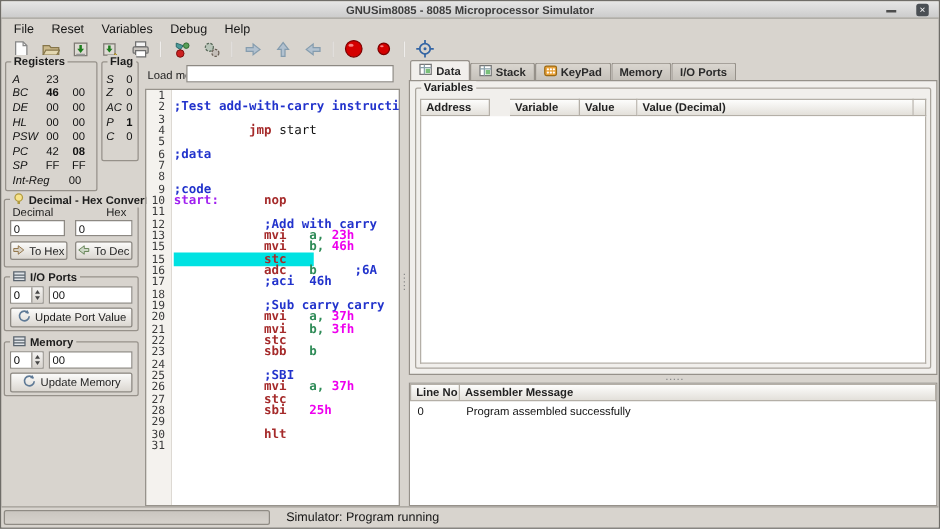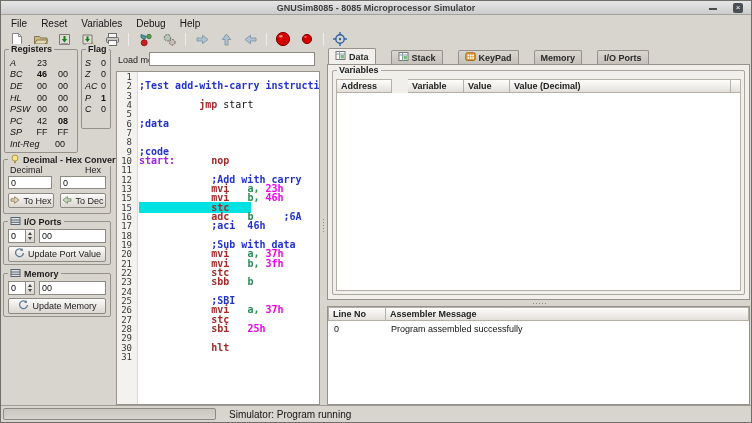--- a/index.html
+++ b/index.html
@@ -88,7 +88,7 @@
 
   
   .rightpanel{position:absolute;left:326px;top:0;right:1px;height:100%;}
-  .tabs{position:absolute;top:1px;left:0;right:0;height:16px;display:flex;align-items:flex-end;gap:15px;padding-left:1px;}
+  .tabs{position:absolute;top:1px;left:0;right:0;height:16px;display:flex;align-items:flex-end;gap:0;padding-left:1px;}
   .tab{height:14px;display:flex;align-items:center;gap:3px;padding:0 6px;font-size:9px;font-weight:bold;color:#2a2a2a;
        background:linear-gradient(#dad6d0,#c5c1ba);border:1px solid #96918a;border-bottom:none;
        border-radius:2px 2px 0 0;cursor:pointer;}

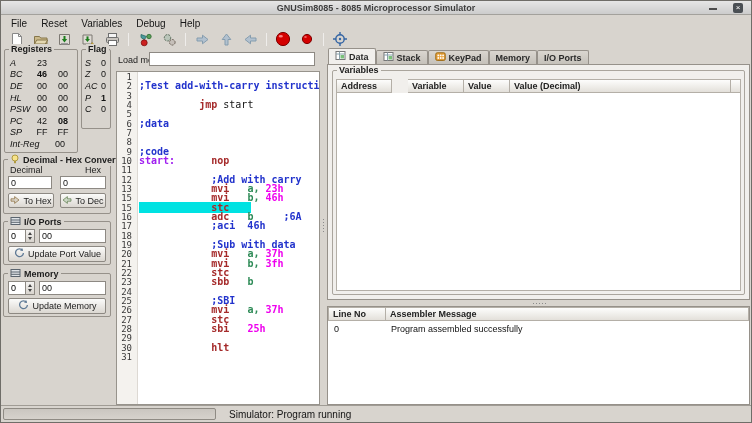--- a/index.html
+++ b/index.html
@@ -428,7 +428,7 @@
           <div class="line"><span class="ln">16</span><span class="codeline"><span class="pl">            </span><span class="kw">adc</span><span class="pl">   </span><span class="reg">b</span><span class="pl">     </span><span class="cmt">;6A</span></span></div>
           <div class="line"><span class="ln">17</span><span class="codeline"><span class="pl">            </span><span class="cmt">;aci  46h</span></span></div>
           <div class="line"><span class="ln">18</span><span class="codeline"></span></div>
-          <div class="line"><span class="ln">19</span><span class="codeline"><span class="pl">            </span><span class="cmt">;Sub with data</span></span></div>
+          <div class="line"><span class="ln">19</span><span class="codeline"><span class="pl">            </span><span class="cmt">;Sub carry carry</span></span></div>
           <div class="line"><span class="ln">20</span><span class="codeline"><span class="pl">            </span><span class="kw">mvi</span><span class="pl">   </span><span class="reg">a,</span><span class="pl"> </span><span class="num">37h</span></span></div>
           <div class="line"><span class="ln">21</span><span class="codeline"><span class="pl">            </span><span class="kw">mvi</span><span class="pl">   </span><span class="reg">b,</span><span class="pl"> </span><span class="num">3fh</span></span></div>
           <div class="line"><span class="ln">22</span><span class="codeline"><span class="pl">            </span><span class="kw">stc</span></span></div>

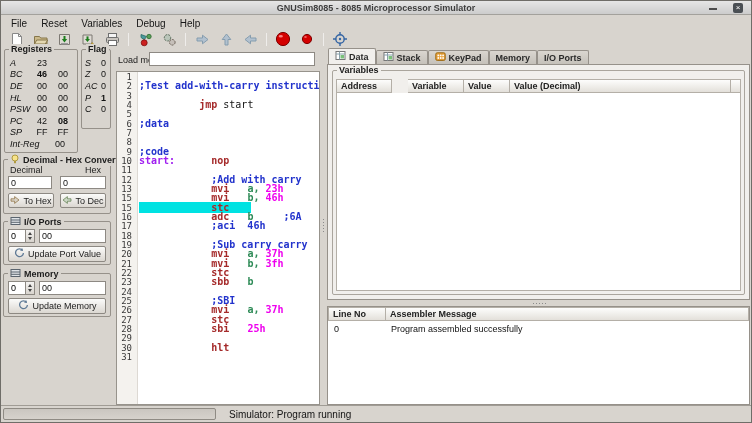--- a/index.html
+++ b/index.html
@@ -109,7 +109,7 @@
   .messages{position:absolute;left:0;right:0;top:259px;bottom:0;background:#fff;border:1px solid #96918a;
             display:flex;flex-direction:column;}
   .mhead{display:flex;}
-  .m0{width:58px;} .m1{flex:1;}
+  .m0{width:40px;} .m1{flex:1;}
   .mbody{flex:1;overflow:hidden;}
   .msg-row{display:flex;font-size:9px;color:#111;padding-top:3px;}
   .msg-row .m0{padding-left:6px;}

